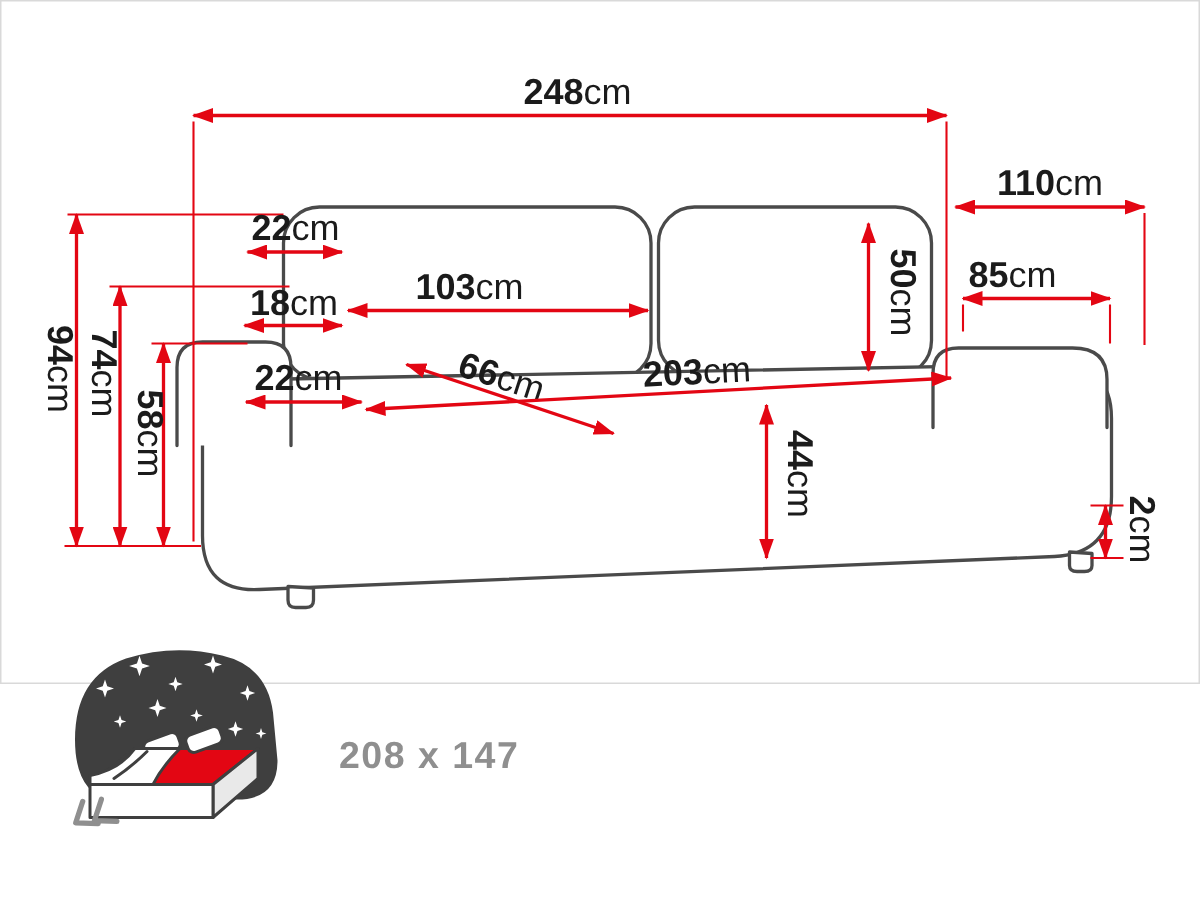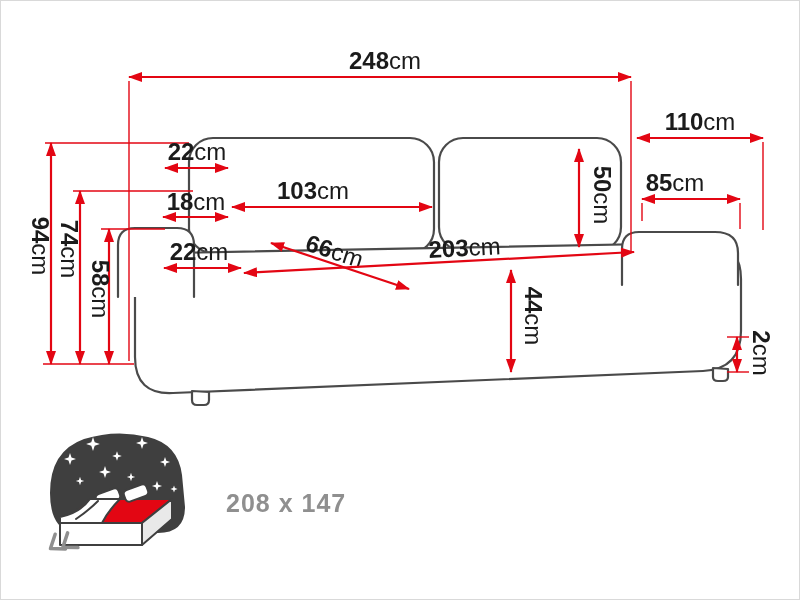--- a/index.html
+++ b/index.html
@@ -3,7 +3,7 @@
 <meta charset="utf-8">
 <style>
   html,body{margin:0;padding:0;background:#fff;width:800px;height:600px;overflow:hidden}
-  .canvas{position:relative;width:800px;height:600px;box-sizing:border-box;border:1px solid #d9d9d9;
+  .canvas{position:relative;width:800px;height:456px;box-sizing:border-box;border:1px solid #d9d9d9;
           background:#fff;font-family:"Liberation Sans",sans-serif}
   svg{display:block}
   text{font-family:"Liberation Sans",sans-serif}

